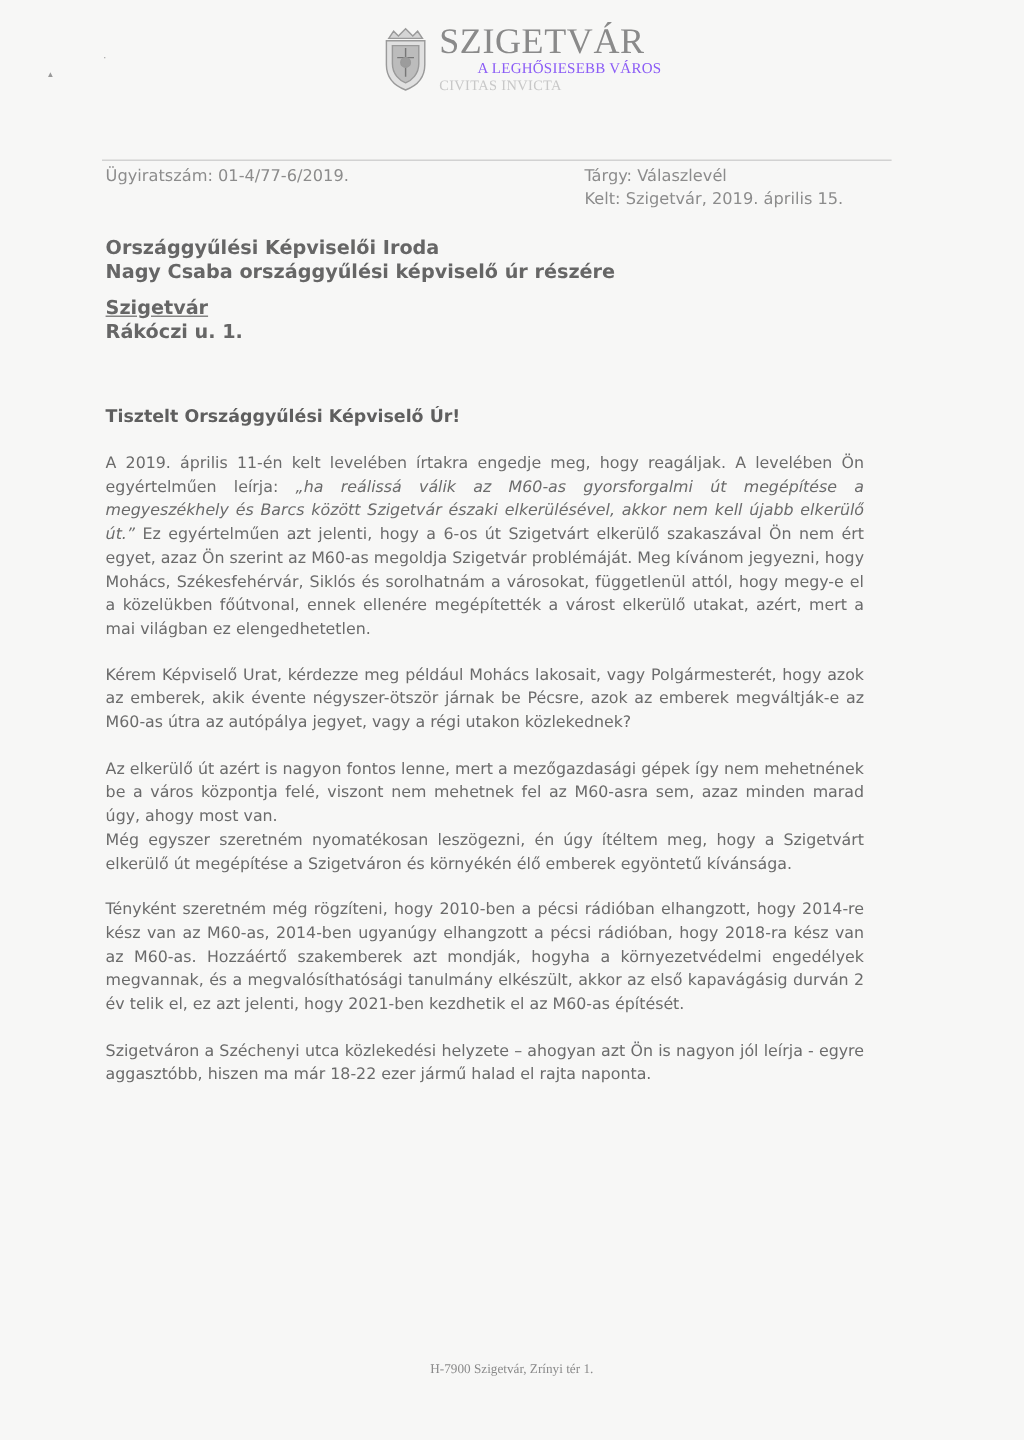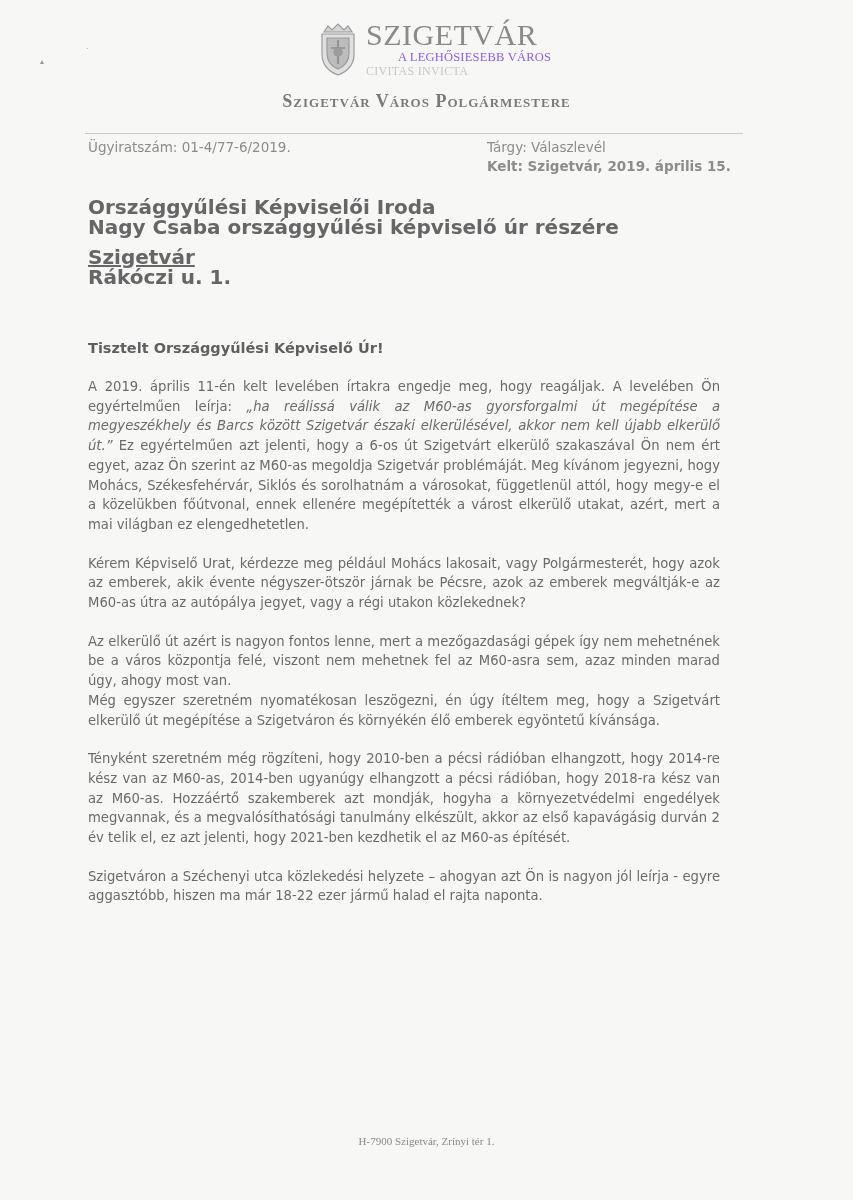--- a/index.html
+++ b/index.html
@@ -72,7 +72,6 @@
     </div>
   </div>
 
-  <div class="office-title">Szigetvár Város Polgármestere</div>
   <div class="rule"></div>
 
   <div class="meta case-no">Ügyiratszám: 01-4/77-6/2019.</div>

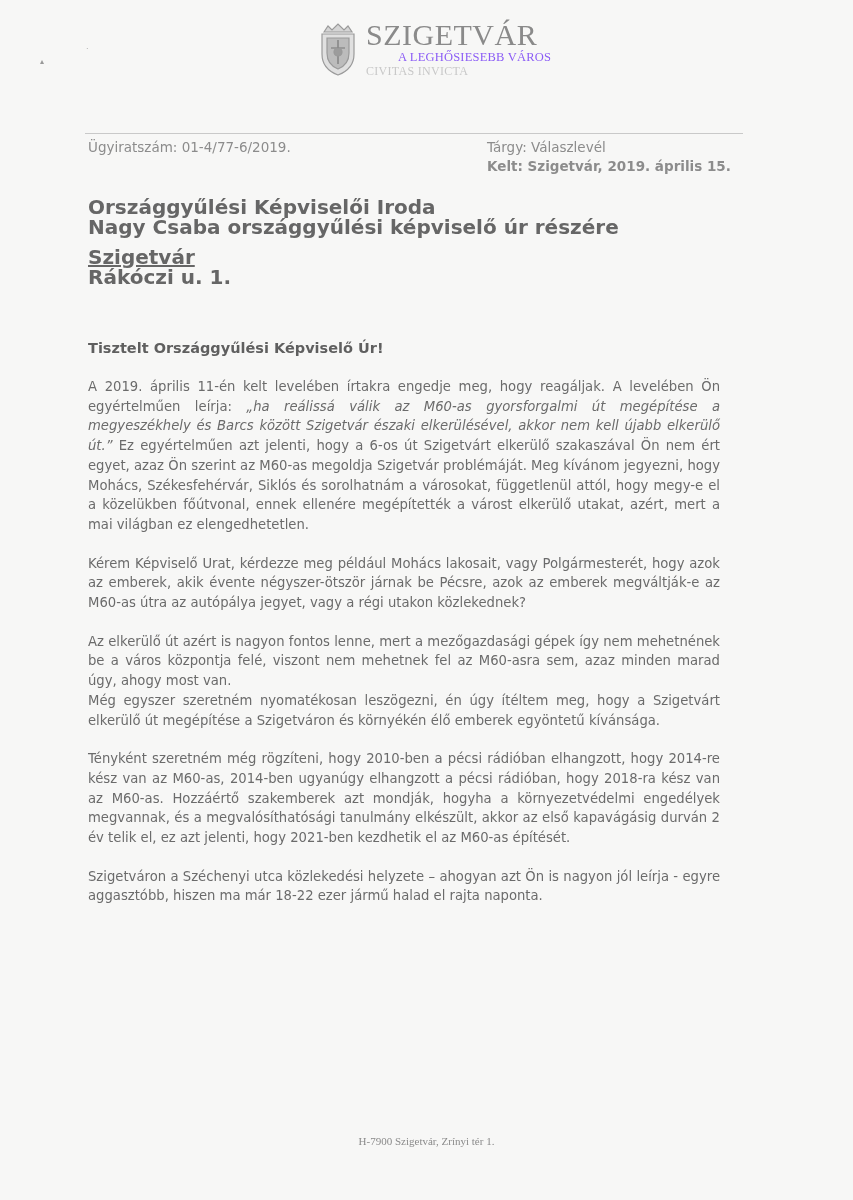--- a/index.html
+++ b/index.html
@@ -32,7 +32,7 @@
   .meta { position: absolute; font-family: "DejaVu Sans", sans-serif; font-size: 13.5px; color: #8c8c8c; }
   .case-no { left: 88px; top: 139px; }
   .subject { left: 487px; top: 139px; }
-  .date { left: 487px; top: 158px; font-weight: bold; }
+  .date { left: 487px; top: 158px; }
 
   .addr { position: absolute; left: 88px; top: 197px; font-family: "DejaVu Sans", sans-serif; font-size: 20px; color: #666; font-weight: bold; line-height: 20px; }
   .addr .spacer { height: 10px; }

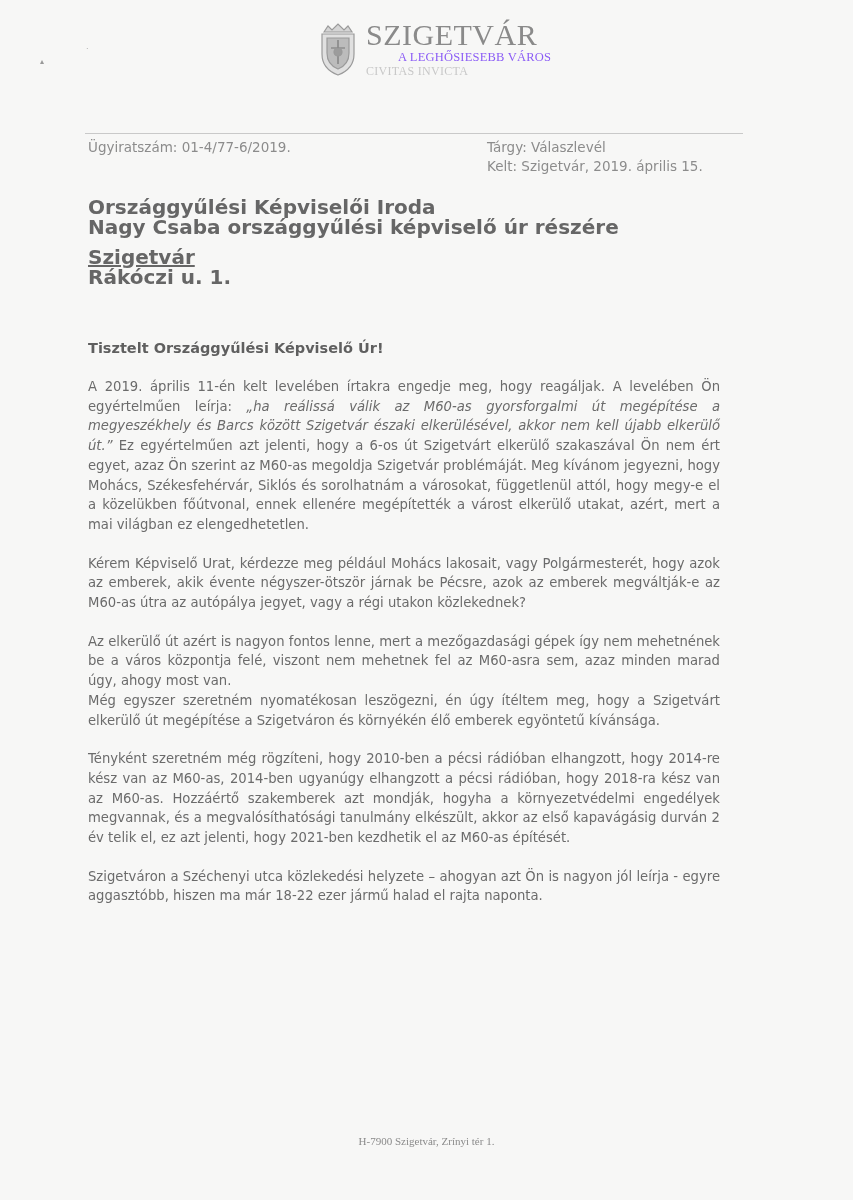--- a/index.html
+++ b/index.html
@@ -34,7 +34,7 @@
   .subject { left: 487px; top: 139px; }
   .date { left: 487px; top: 158px; }
 
-  .addr { position: absolute; left: 88px; top: 197px; font-family: "DejaVu Sans", sans-serif; font-size: 20px; color: #666; font-weight: bold; line-height: 20px; }
+  .addr { position: absolute; left: 88px; top: 197px; font-family: "DejaVu Sans", sans-serif; font-size: 16px; color: #666; font-weight: bold; line-height: 20px; }
   .addr .spacer { height: 10px; }
   .addr .u { text-decoration: underline; }
   .addr .spaced { letter-spacing: 3px; }

